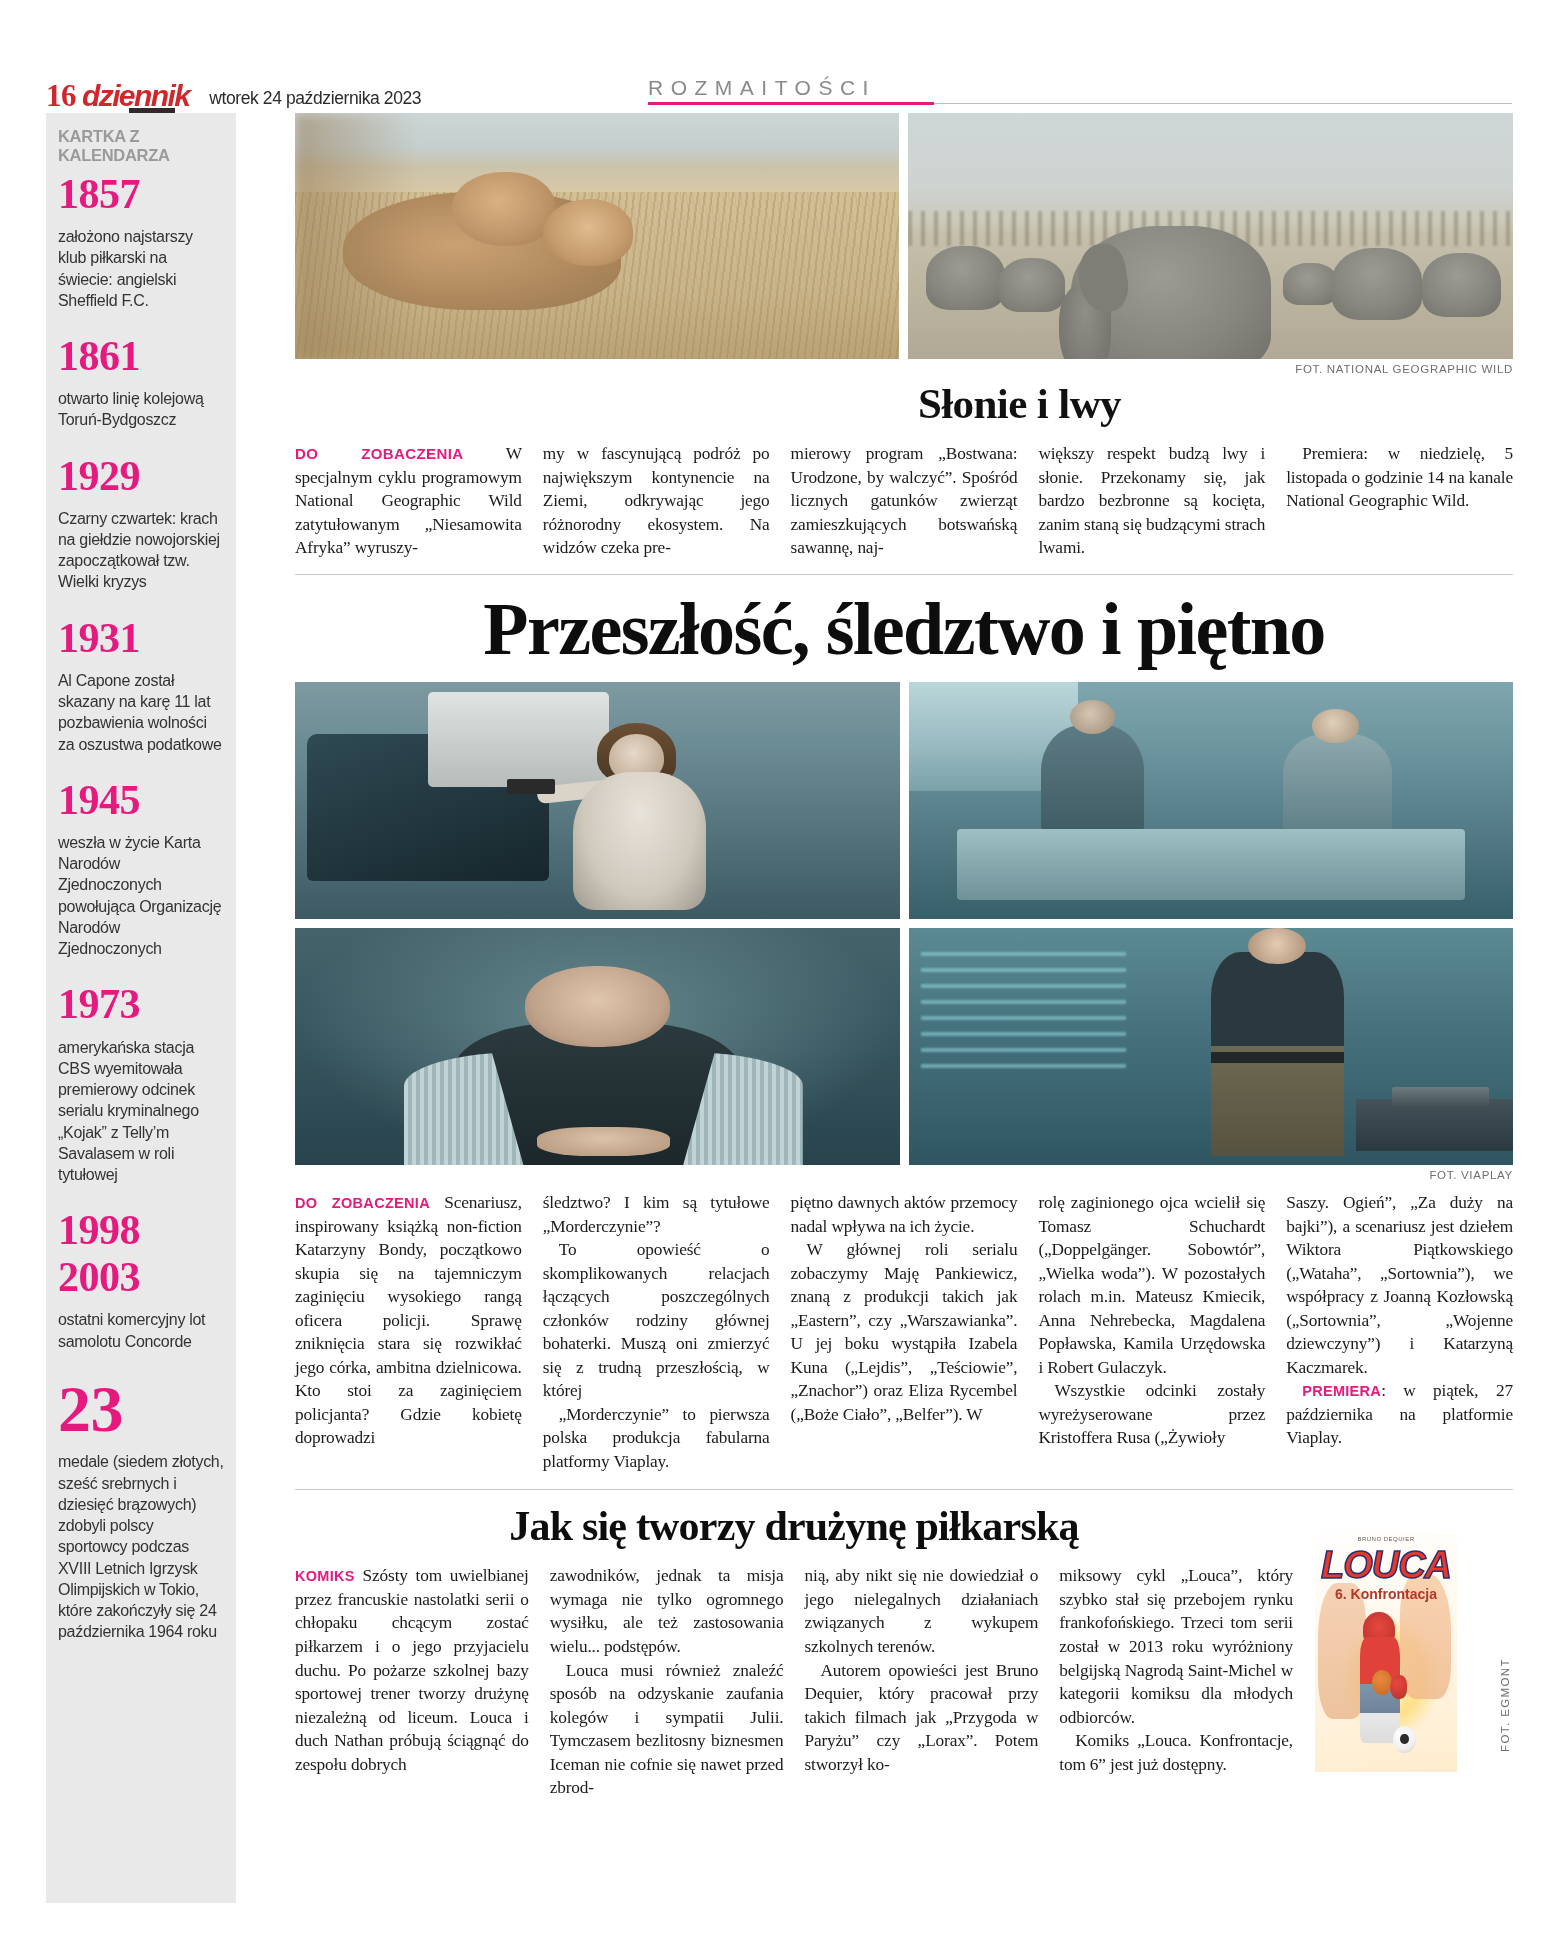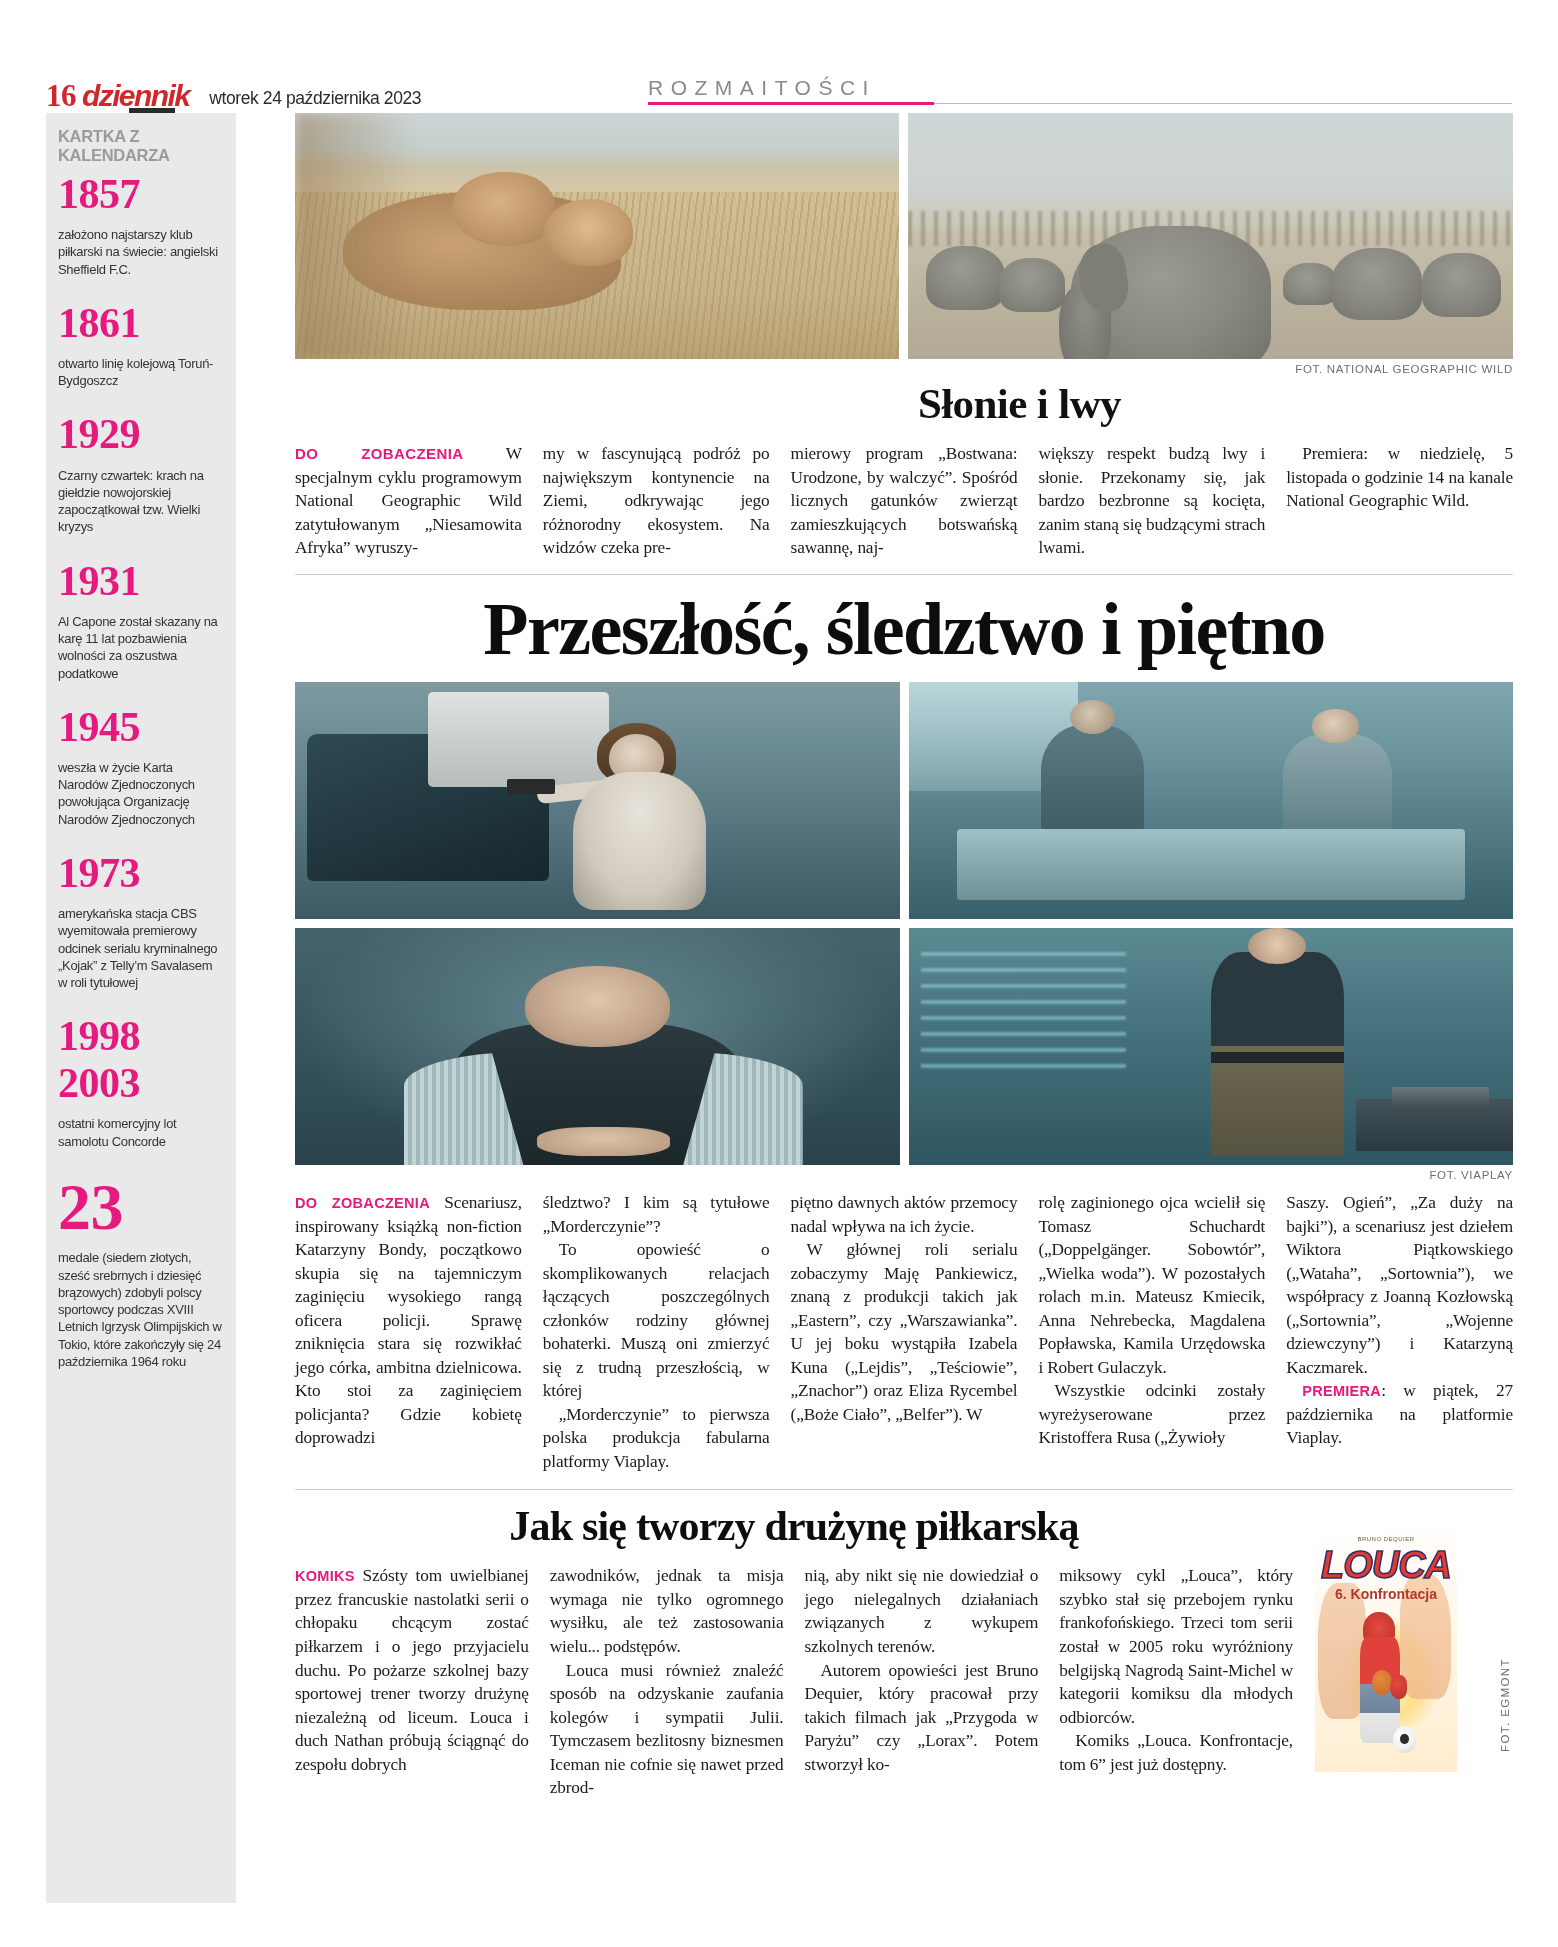--- a/index.html
+++ b/index.html
@@ -112,7 +112,7 @@
   }
   .cal-desc {
     font-family: "Liberation Sans", sans-serif;
-    font-size: 13px;
+    font-size: 16px;
     color: #333333;
     line-height: 1.33;
     letter-spacing: -0.3px;

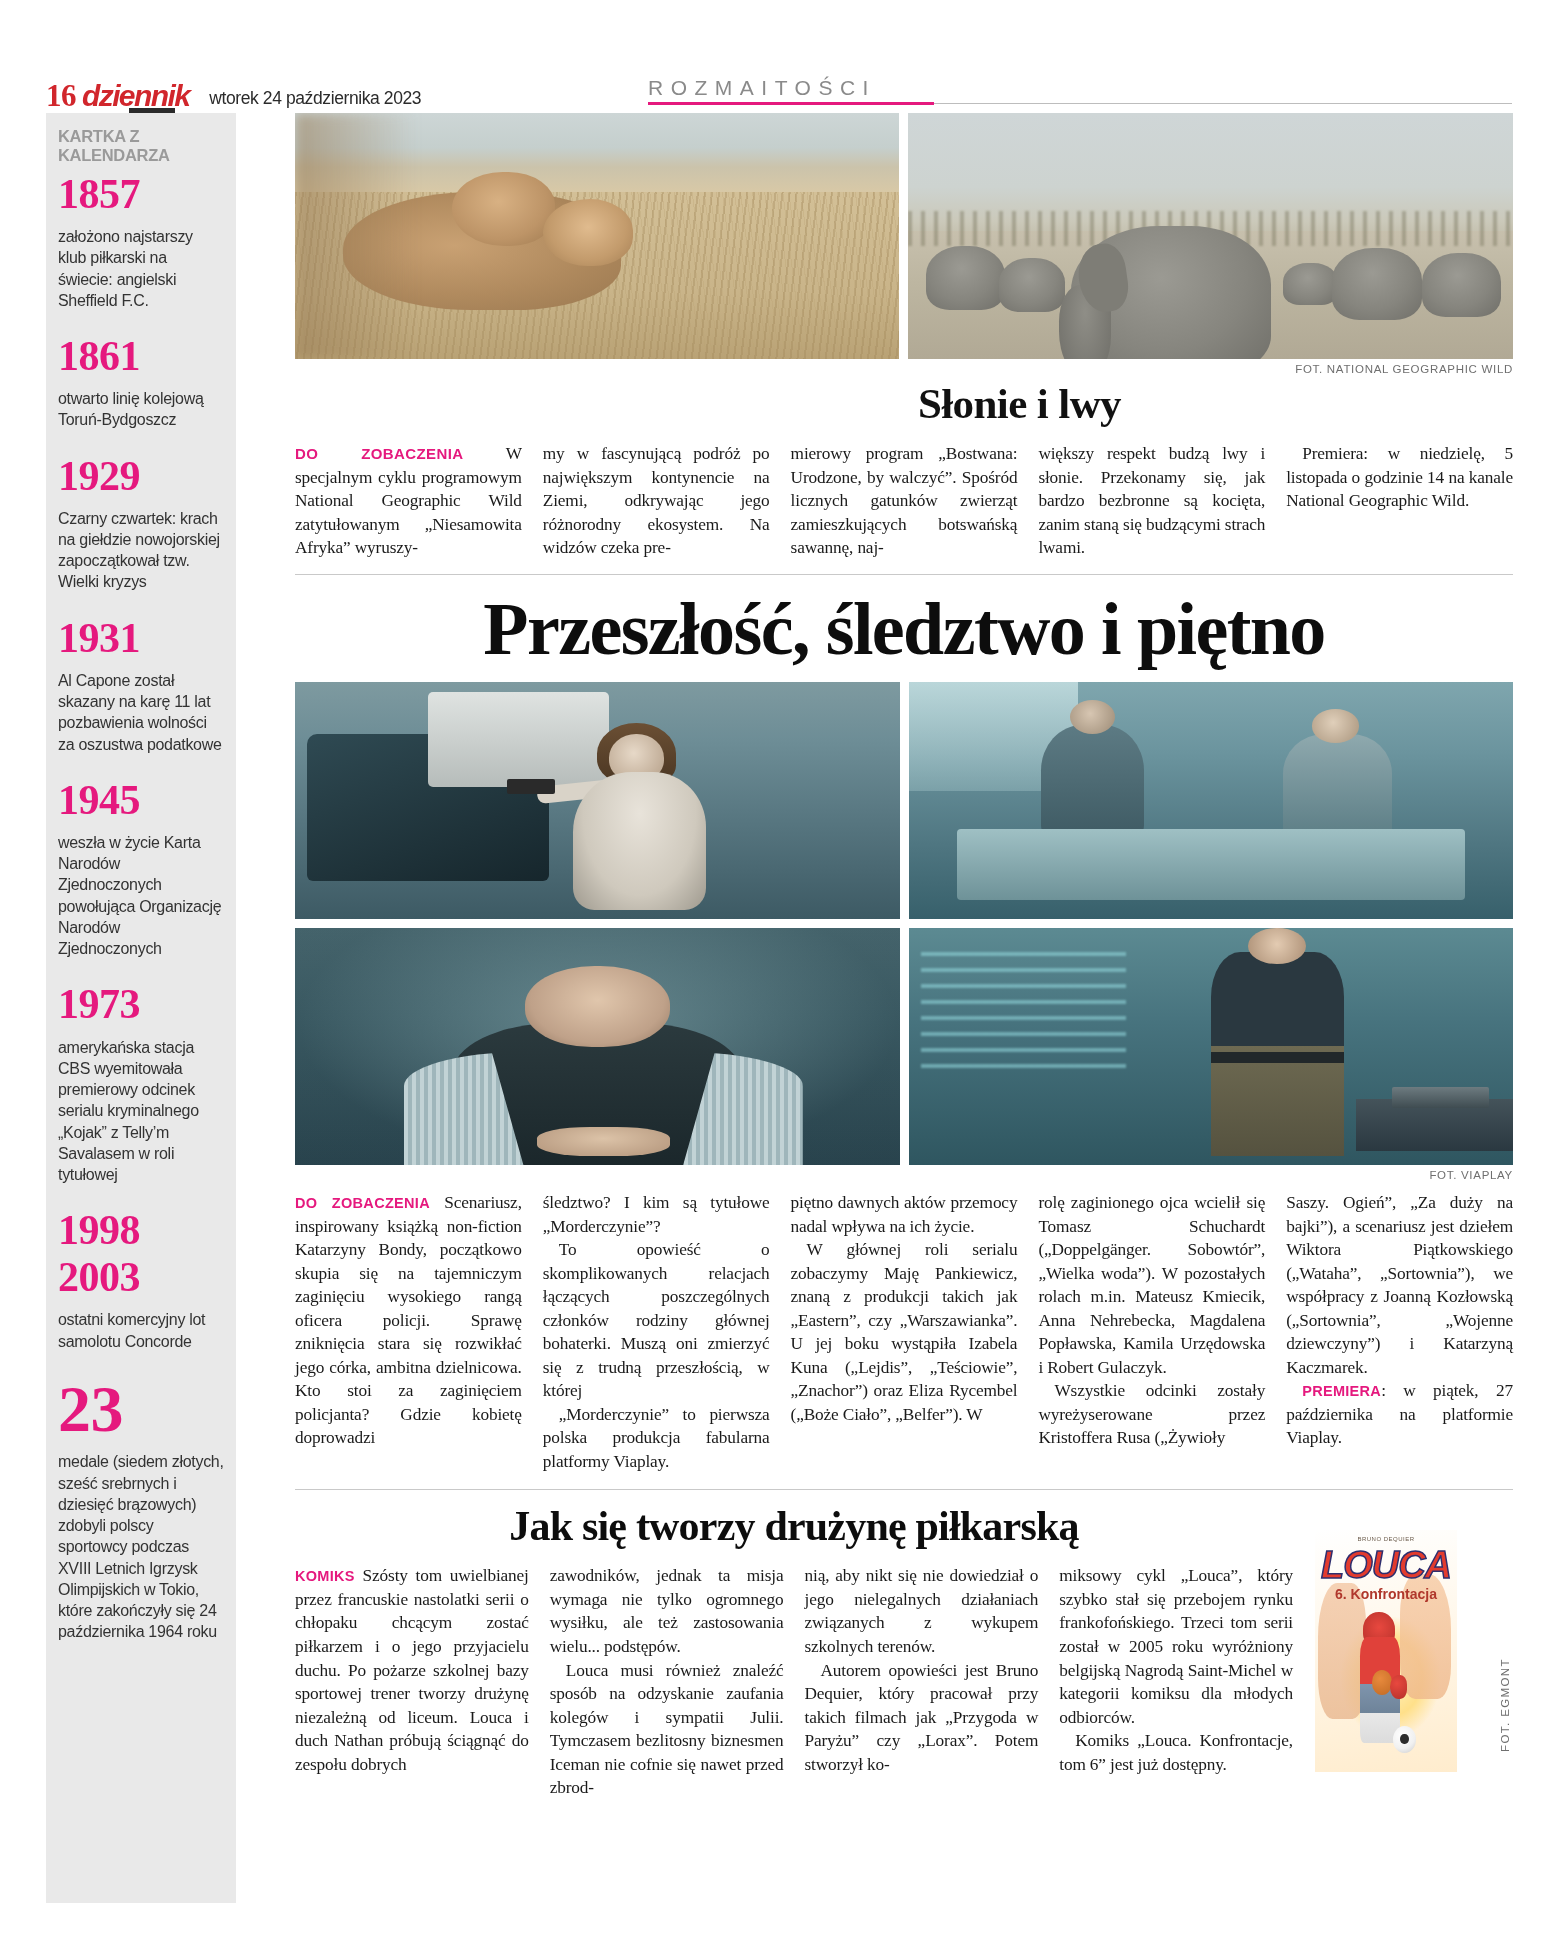--- a/index.html
+++ b/index.html
@@ -749,7 +749,7 @@
           <p>Autorem opowieści jest Bruno Dequier, który pracował przy takich filmach jak „Przygoda w Paryżu” czy „Lorax”. Potem stworzył ko-</p>
         </div>
         <div class="col">
-          <p class="first">miksowy cykl „Louca”, który szybko stał się przebojem rynku frankofońskiego. Trzeci tom serii został w 2005 roku wyróżniony belgijską Nagrodą Saint-Michel w kategorii komiksu dla młodych odbiorców.</p>
+          <p class="first">miksowy cykl „Louca”, który szybko stał się przebojem rynku frankofońskiego. Trzeci tom serii został w 2013 roku wyróżniony belgijską Nagrodą Saint-Michel w kategorii komiksu dla młodych odbiorców.</p>
           <p>Komiks „Louca. Konfrontacje, tom 6” jest już dostępny.</p>
         </div>
       </div>

